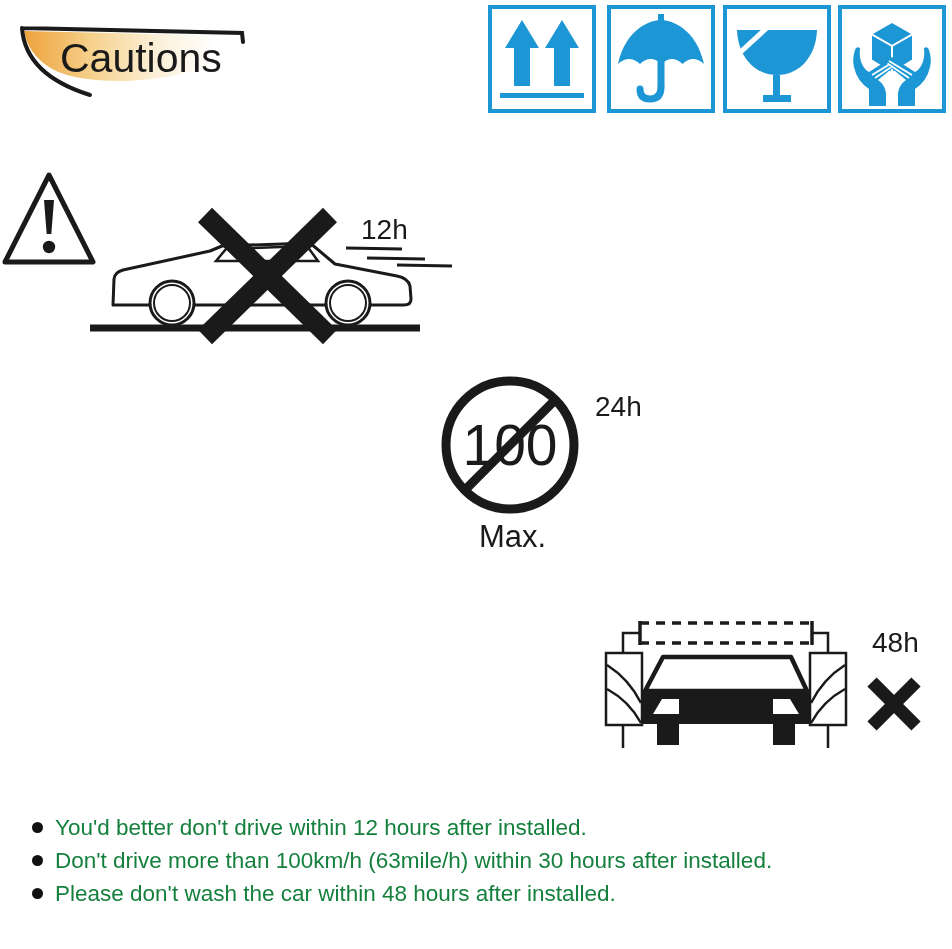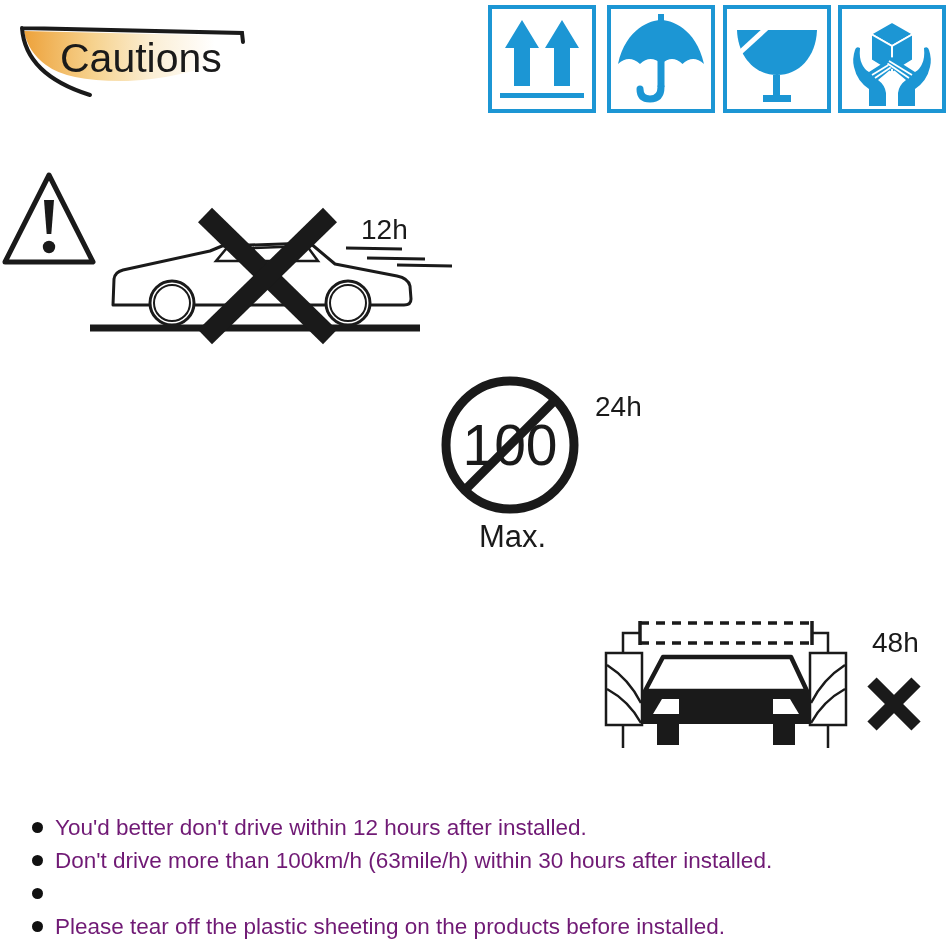--- a/index.html
+++ b/index.html
@@ -20,7 +20,7 @@
 
   
   .notes{position:absolute;left:30px;top:811px;width:900px;list-style:none;margin:0;padding:0;}
-  .notes li{display:flex;align-items:flex-start;height:33px;font-size:22.5px;line-height:33px;color:#701a75;}
+  .notes li{display:flex;align-items:flex-start;height:33px;font-size:22.5px;line-height:33px;color:#15803d;}
   .notes .dot{flex:0 0 auto;width:11px;height:11px;border-radius:50%;background:#111;margin:11px 12px 0 2px;}
 </style>
 </head>

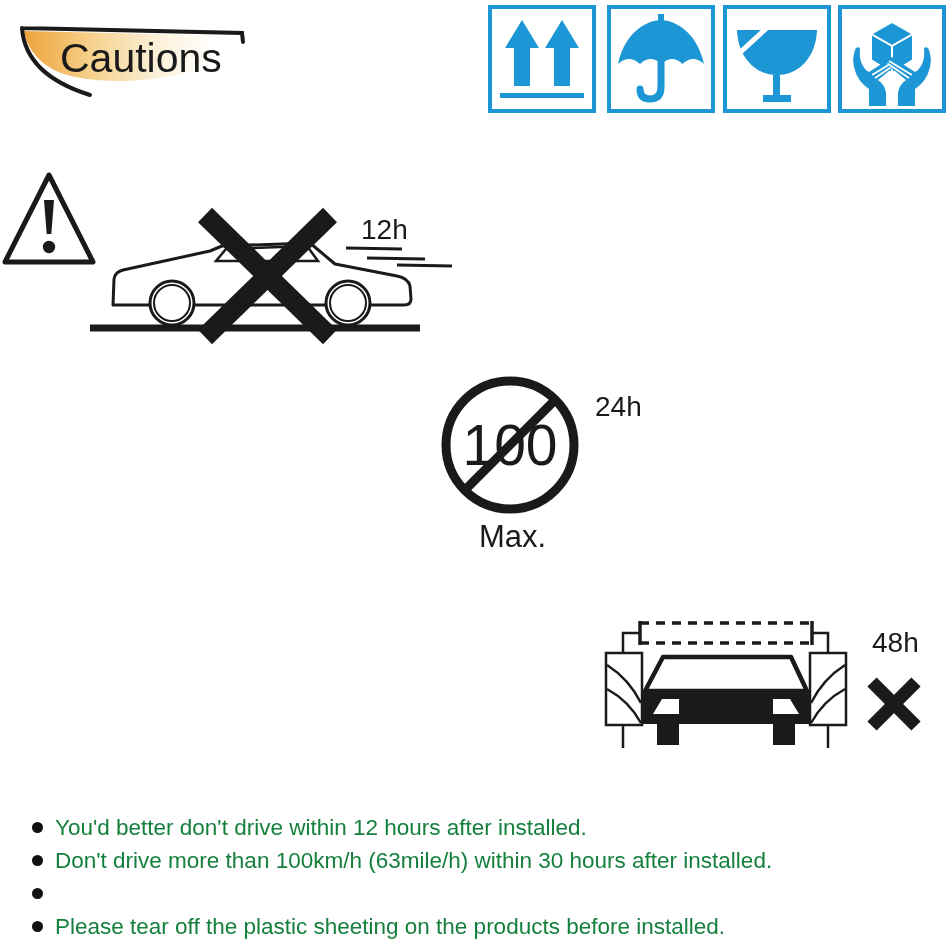--- a/index.html
+++ b/index.html
@@ -191,6 +191,7 @@
     </li>
     <li>
       <span class="dot"></span>
+      <span>Please don't wash the car within 48 hours after installed.</span>
     </li>
     <li>
       <span class="dot"></span>

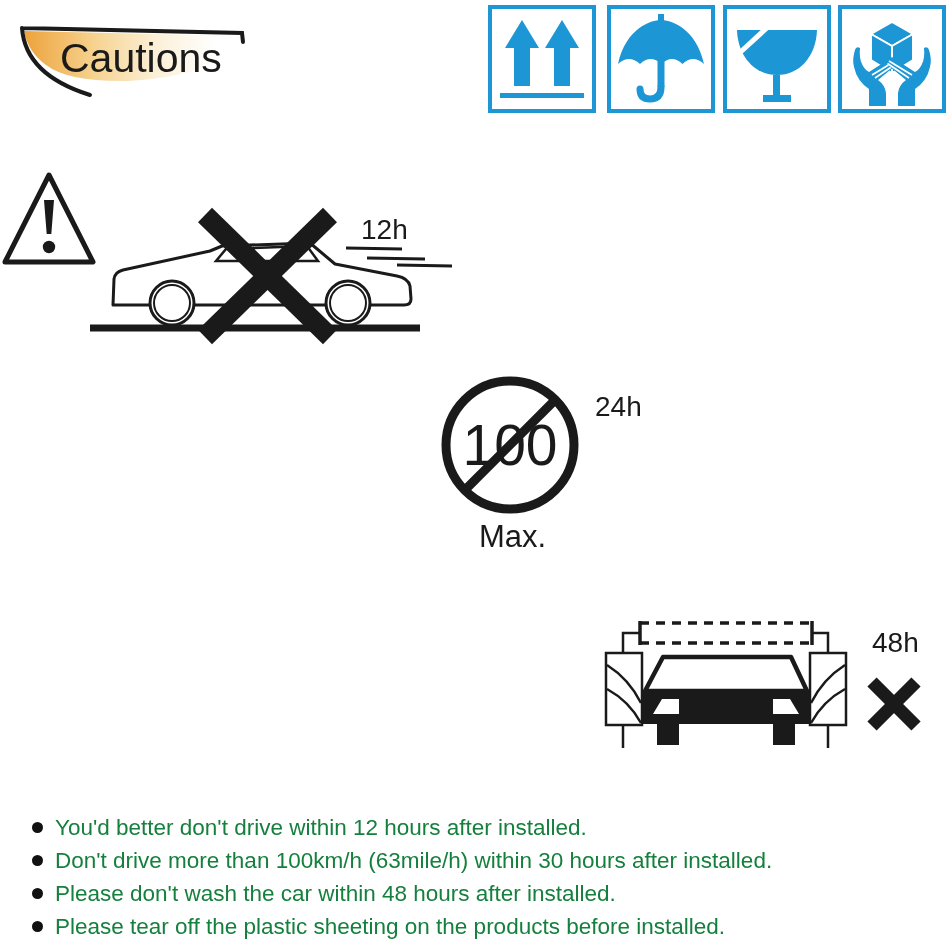--- a/index.html
+++ b/index.html
@@ -193,10 +193,6 @@
       <span class="dot"></span>
       <span>Please don't wash the car within 48 hours after installed.</span>
     </li>
-    <li>
-      <span class="dot"></span>
-      <span>Please tear off the plastic sheeting on the products before installed.</span>
-    </li>
   </ul>
 
 </div>

